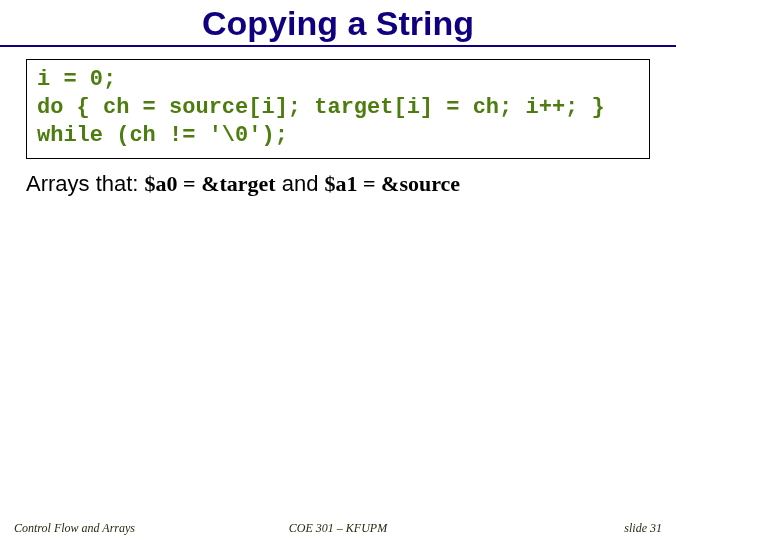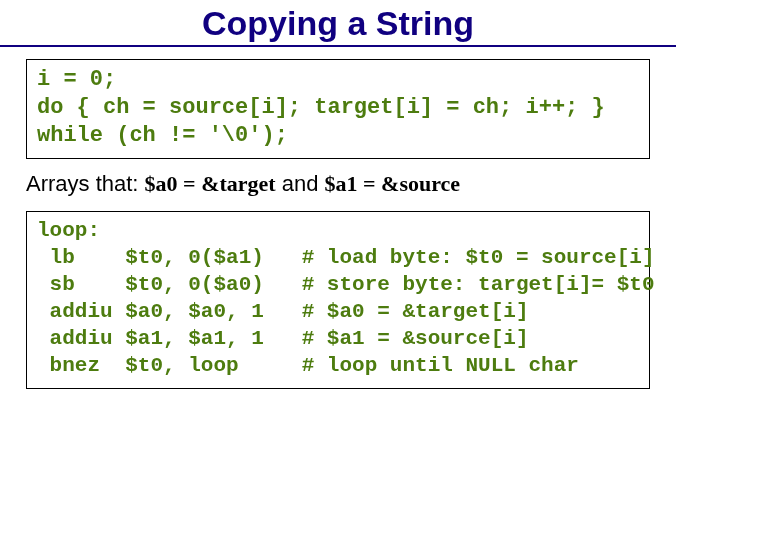--- a/index.html
+++ b/index.html
@@ -110,14 +110,6 @@
       <span>Arrays that: </span><span class="mono">$a0 = &amp;target</span><span> and </span><span class="mono">$a1 = &amp;source</span>
     </div>
 
-    <div class="codebox">
-      <div class="code2">loop:
- lb    $t0, 0($a1)   # load byte: $t0 = source[i]
- sb    $t0, 0($a0)   # store byte: target[i]= $t0
- addiu $a0, $a0, 1   # $a0 = &amp;target[i]
- addiu $a1, $a1, 1   # $a1 = &amp;source[i]
- bnez  $t0, loop     # loop until NULL char</div>
-    </div>
 
   </div>
 

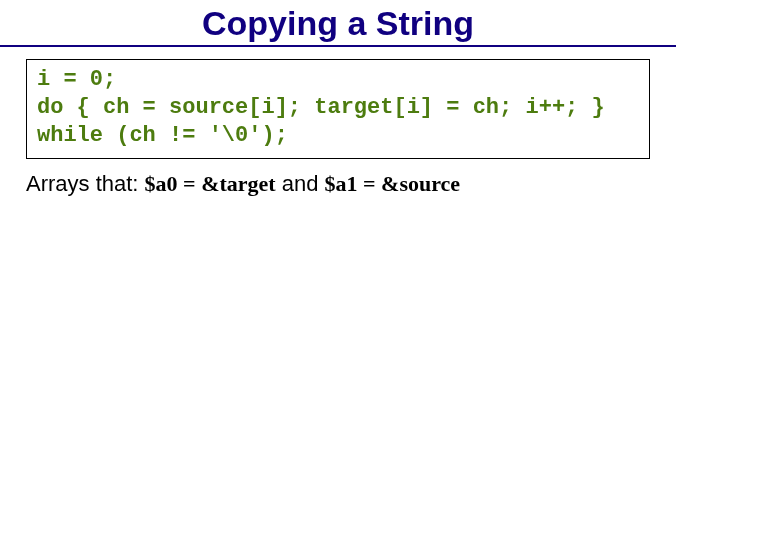--- a/index.html
+++ b/index.html
@@ -113,6 +113,11 @@
 
   </div>
 
+  <div class="footer">
+    <div class="left">Control Flow and Arrays</div>
+    <div class="center">COE 301 – KFUPM</div>
+    <div class="right">slide 31</div>
+  </div>
 
 </div>
 

